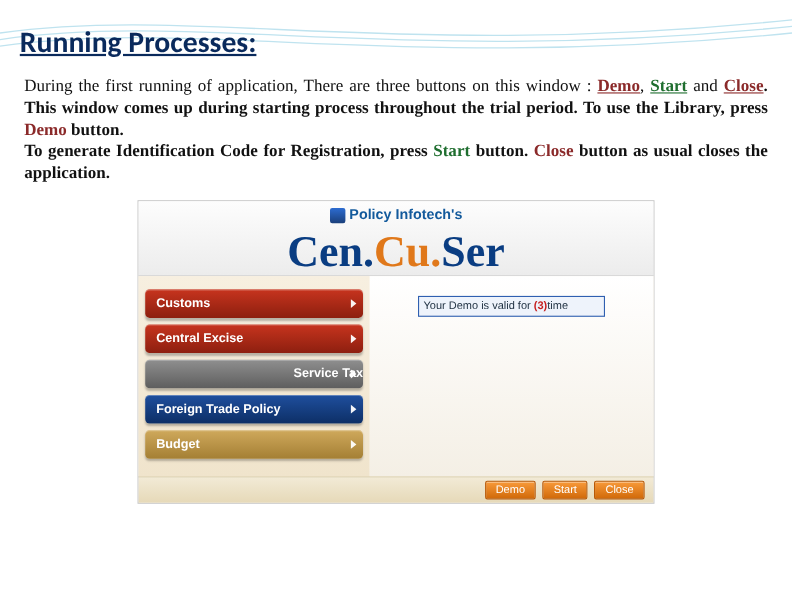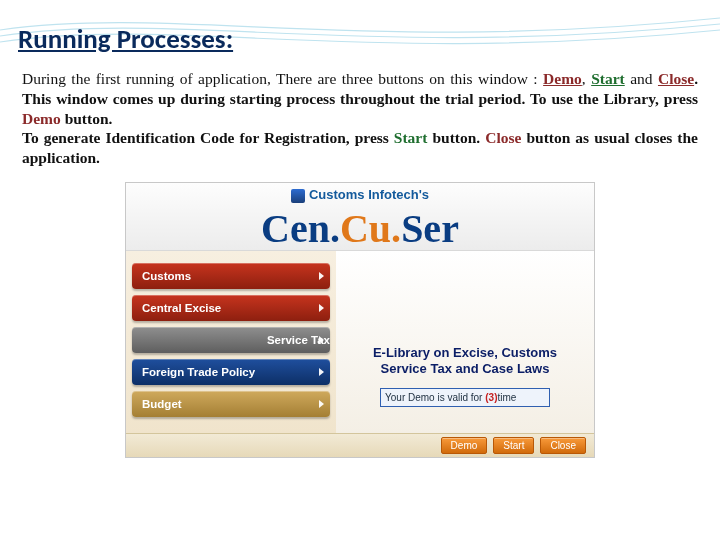--- a/index.html
+++ b/index.html
@@ -190,7 +190,7 @@
 <div class="app">
   <div class="app-header">
     <div class="brand-top">
-      <span class="logo"></span><span>Customs Infotech's</span>
+      <span class="logo"></span><span>Policy Infotech's</span>
     </div>
     <div class="brand-main">
       <span>Cen.</span><span class="orange">Cu.</span><span>Ser</span>

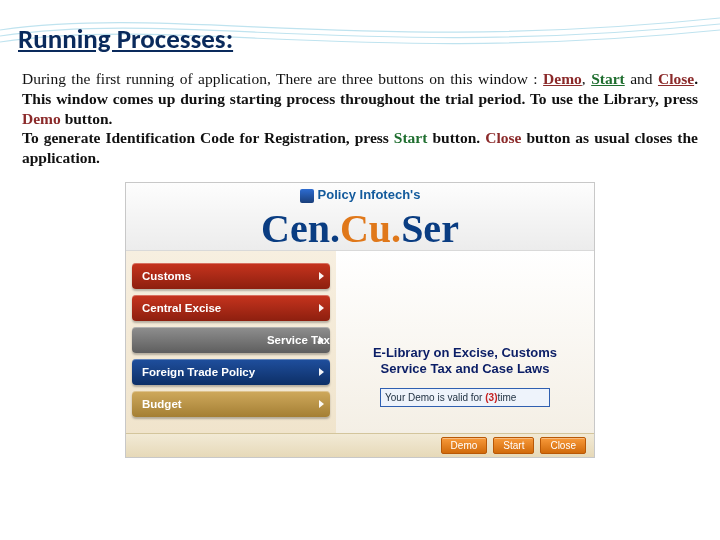--- a/index.html
+++ b/index.html
@@ -215,10 +215,6 @@
         </div>
     </div>
     <div class="right">
-      <div class="elib">
-        <span>E-Library on Excise, Customs</span><br>
-        <span>Service Tax and Case Laws</span>
-      </div>
       <div class="trial-box">
         <span>Your Demo is valid for </span><span class="red">(3)</span><span>time</span>
       </div>

